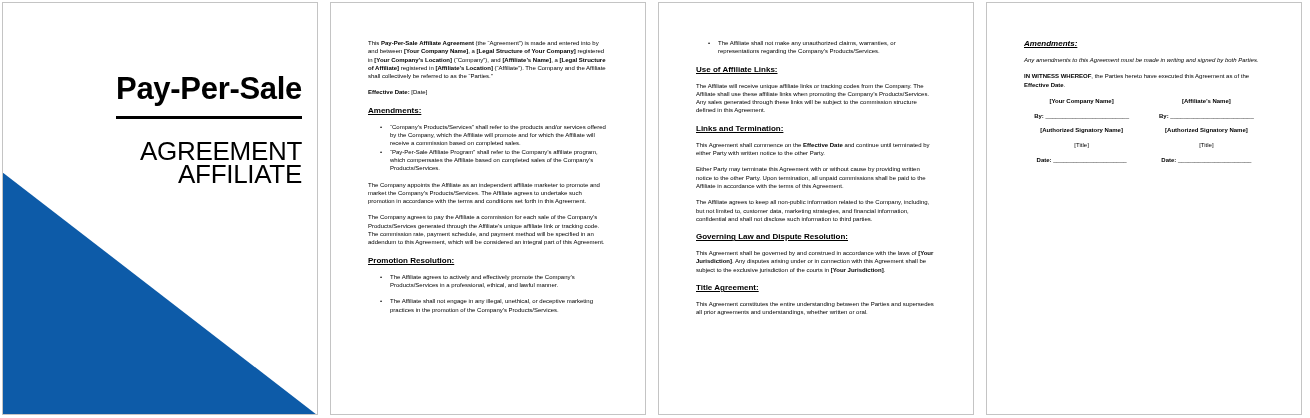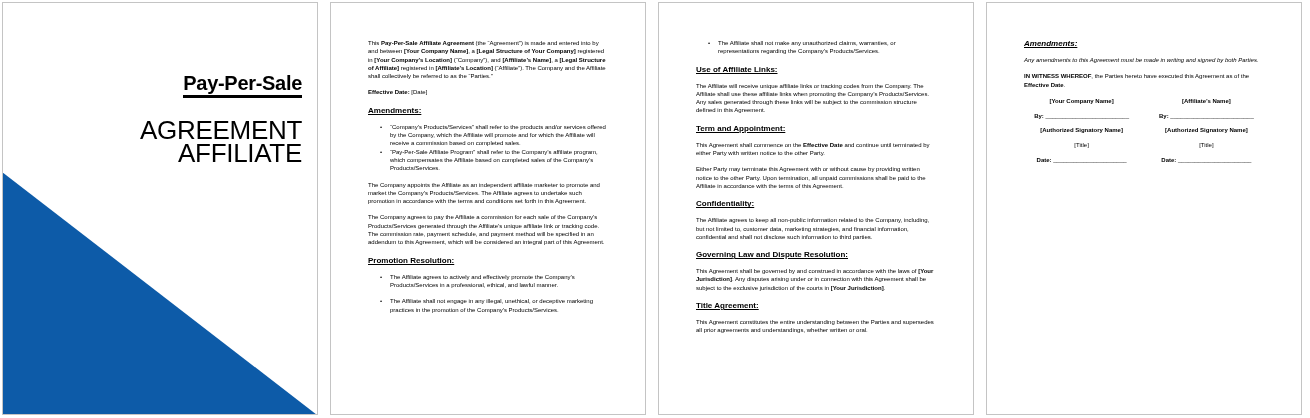--- a/index.html
+++ b/index.html
@@ -31,12 +31,12 @@
   }
   .cover-title{
     display:inline-block;
-    font-size:20px;
+    font-size:31px;
     font-weight:700;
     line-height:1.0;
     letter-spacing:-0.3px;
     border-bottom:3px solid #000;
-    padding-bottom:2px;
+    padding-bottom:12px;
   }
   .cover-subtitle{
     margin-top:21px;

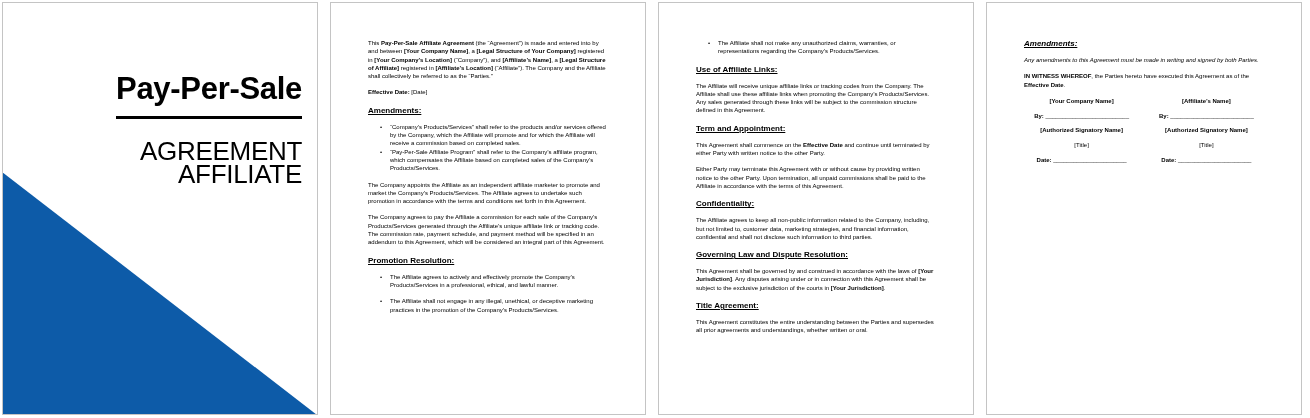--- a/index.html
+++ b/index.html
@@ -143,7 +143,7 @@
         </ul>
         <div class="doc-h">Use of Affiliate Links:</div>
         <p class="doc-p">The Affiliate will receive unique affiliate links or tracking codes from the Company. The Affiliate shall use these affiliate links when promoting the Company’s Products/Services. Any sales generated through these links will be subject to the commission structure defined in this Agreement.</p>
-        <div class="doc-h">Term and Appointment:</div>
+        <div class="doc-h">Links and Termination:</div>
         <p class="doc-p">This Agreement shall commence on the <span class="b">Effective Date</span> and continue until terminated by either Party with written notice to the other Party.</p>
         <p class="doc-p">Either Party may terminate this Agreement with or without cause by providing written notice to the other Party. Upon termination, all unpaid commissions shall be paid to the Affiliate in accordance with the terms of this Agreement.</p>
         <div class="doc-h">Confidentiality:</div>

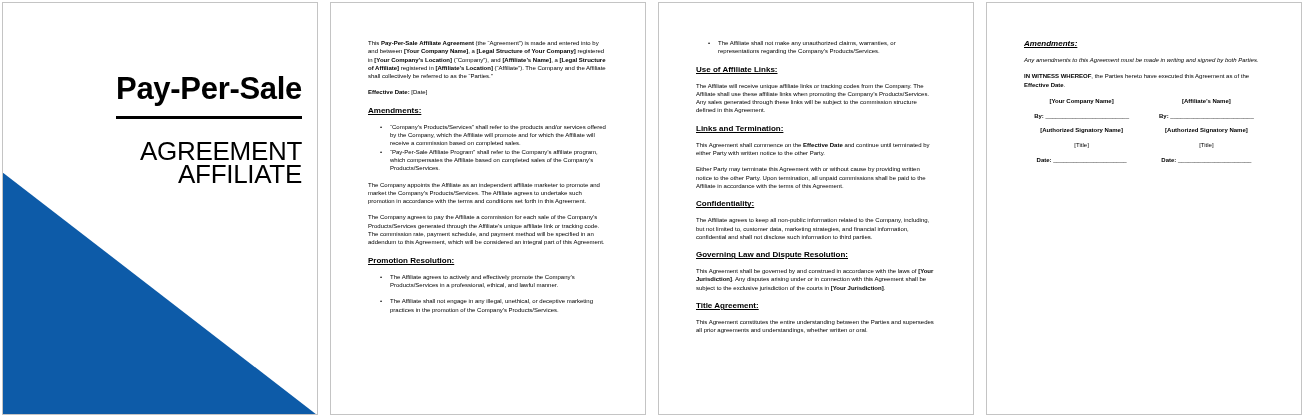--- a/index.html
+++ b/index.html
@@ -146,7 +146,6 @@
         <div class="doc-h">Links and Termination:</div>
         <p class="doc-p">This Agreement shall commence on the <span class="b">Effective Date</span> and continue until terminated by either Party with written notice to the other Party.</p>
         <p class="doc-p">Either Party may terminate this Agreement with or without cause by providing written notice to the other Party. Upon termination, all unpaid commissions shall be paid to the Affiliate in accordance with the terms of this Agreement.</p>
-        <div class="doc-h">Confidentiality:</div>
         <p class="doc-p">The Affiliate agrees to keep all non-public information related to the Company, including, but not limited to, customer data, marketing strategies, and financial information, confidential and shall not disclose such information to third parties.</p>
         <div class="doc-h">Governing Law and Dispute Resolution:</div>
         <p class="doc-p">This Agreement shall be governed by and construed in accordance with the laws of <span class="b">[Your Jurisdiction]</span>. Any disputes arising under or in connection with this Agreement shall be subject to the exclusive jurisdiction of the courts in <span class="b">[Your Jurisdiction]</span>.</p>

